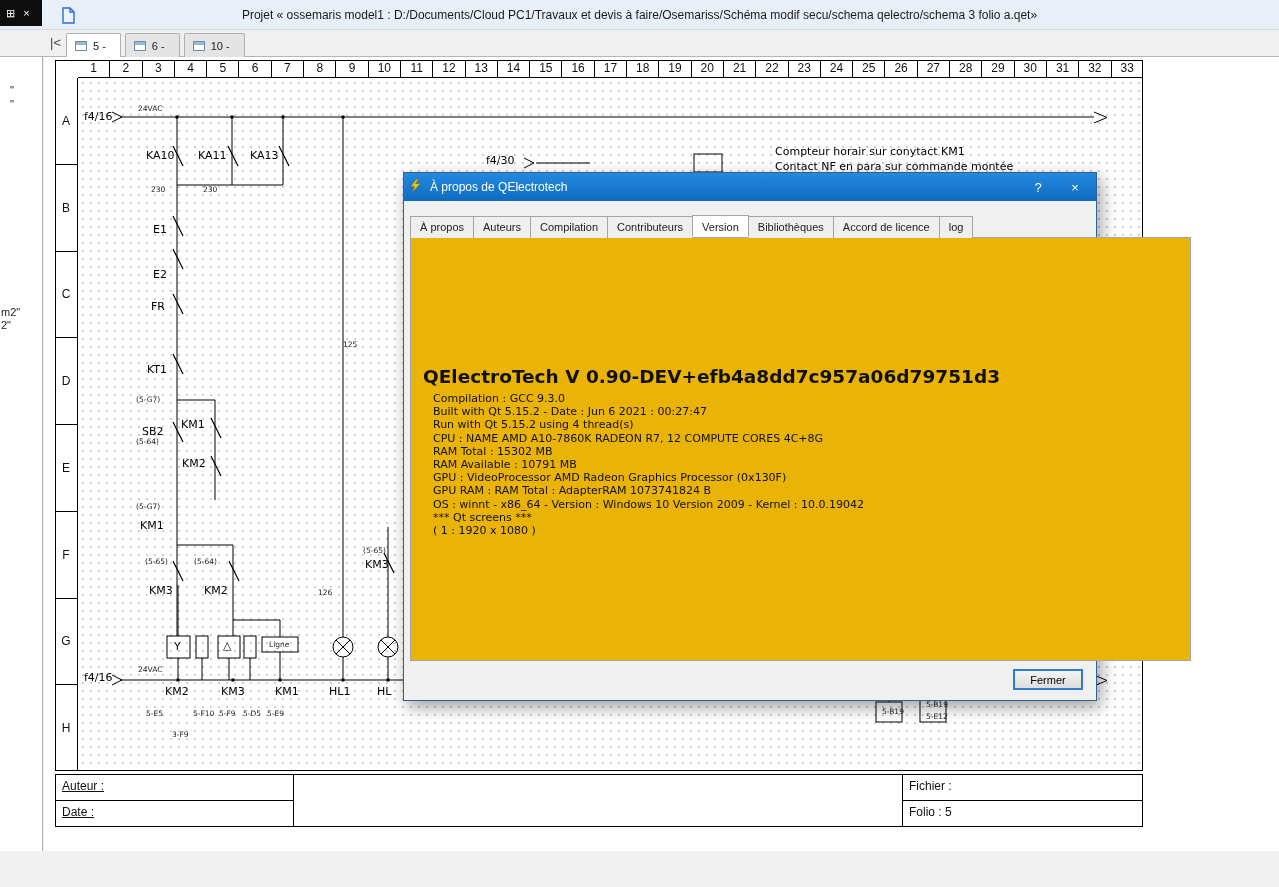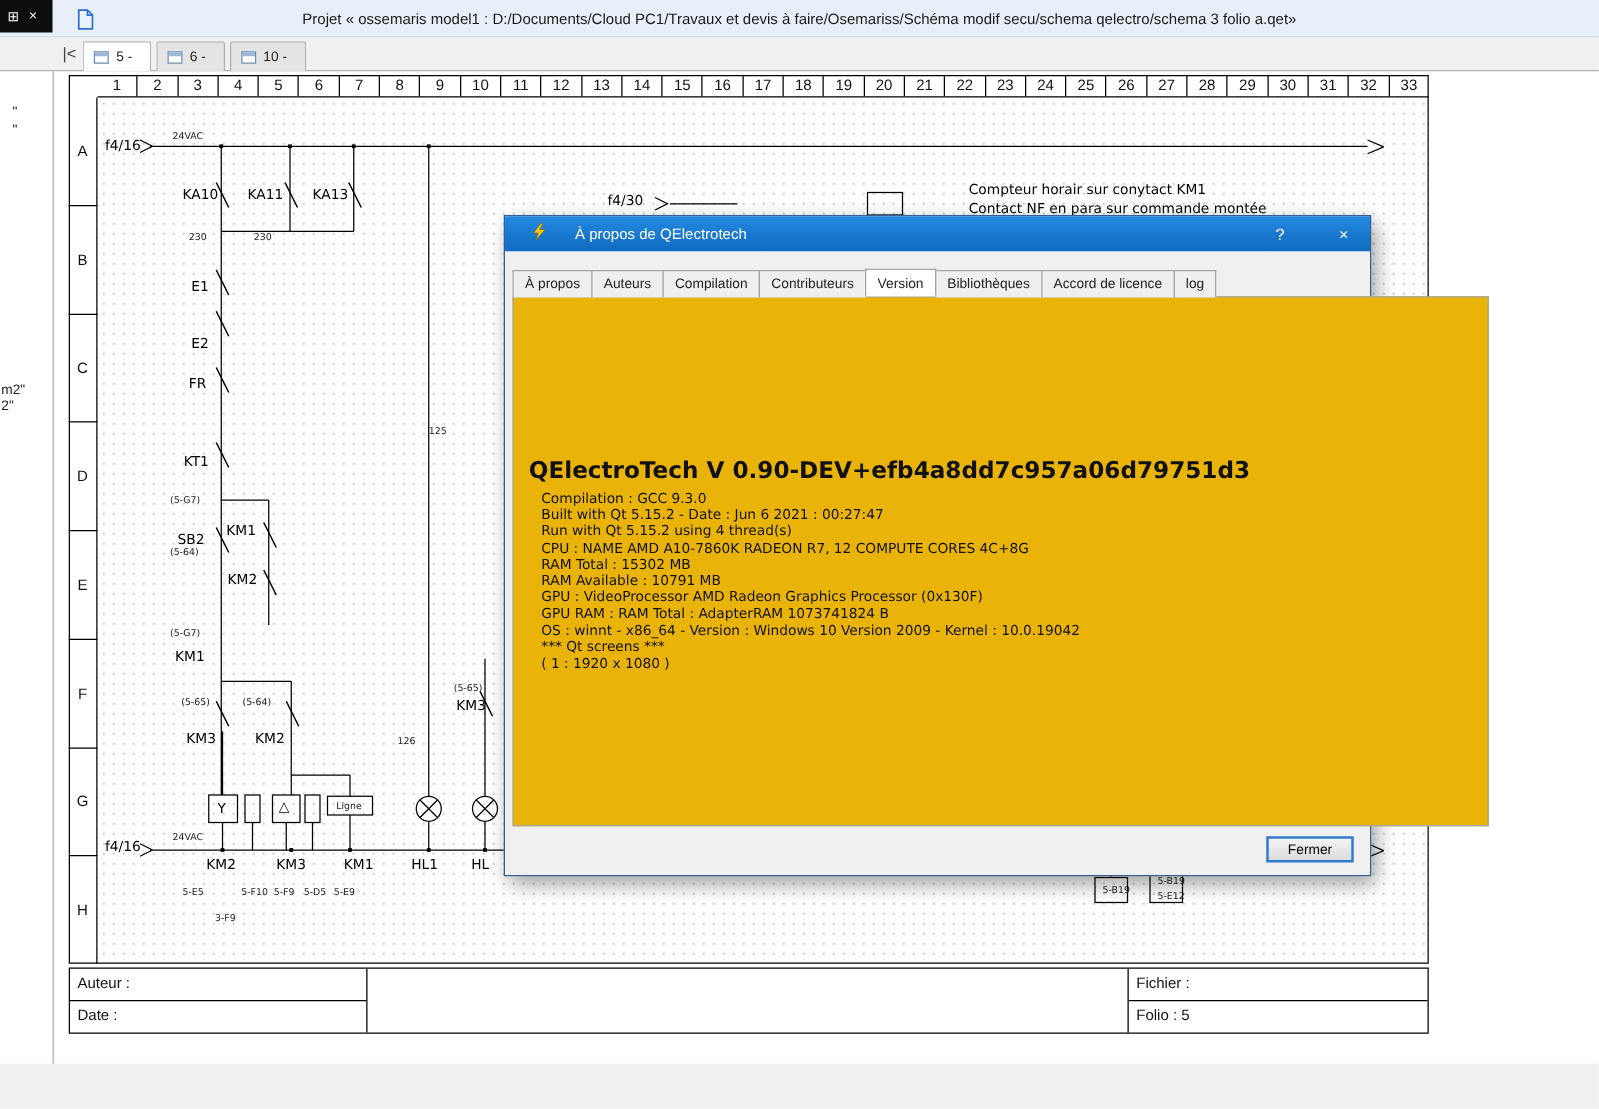--- a/index.html
+++ b/index.html
@@ -76,7 +76,7 @@
     background:#f0f0f0; border:1px solid #33608f; box-shadow:4px 6px 16px rgba(0,0,0,.38); z-index:10; }
   .dlg-titlebar { position:absolute; left:0; top:0; right:0; height:28px;
     background:linear-gradient(#2489e0,#0f6bc0); display:flex; align-items:center;
-    color:#fff; font-size:12px; padding:0 6px 0 20px; gap:21px; }
+    color:#fff; font-size:12px; padding:0 6px 0 4px; gap:7px; }
   .dlg-title { flex:1; white-space:nowrap; }
   .dlg-btn { width:30px; text-align:center; font-size:13px; }
   .dlg-tabbar { position:absolute; left:6px; top:42px; display:flex; font-size:11px; z-index:2; }

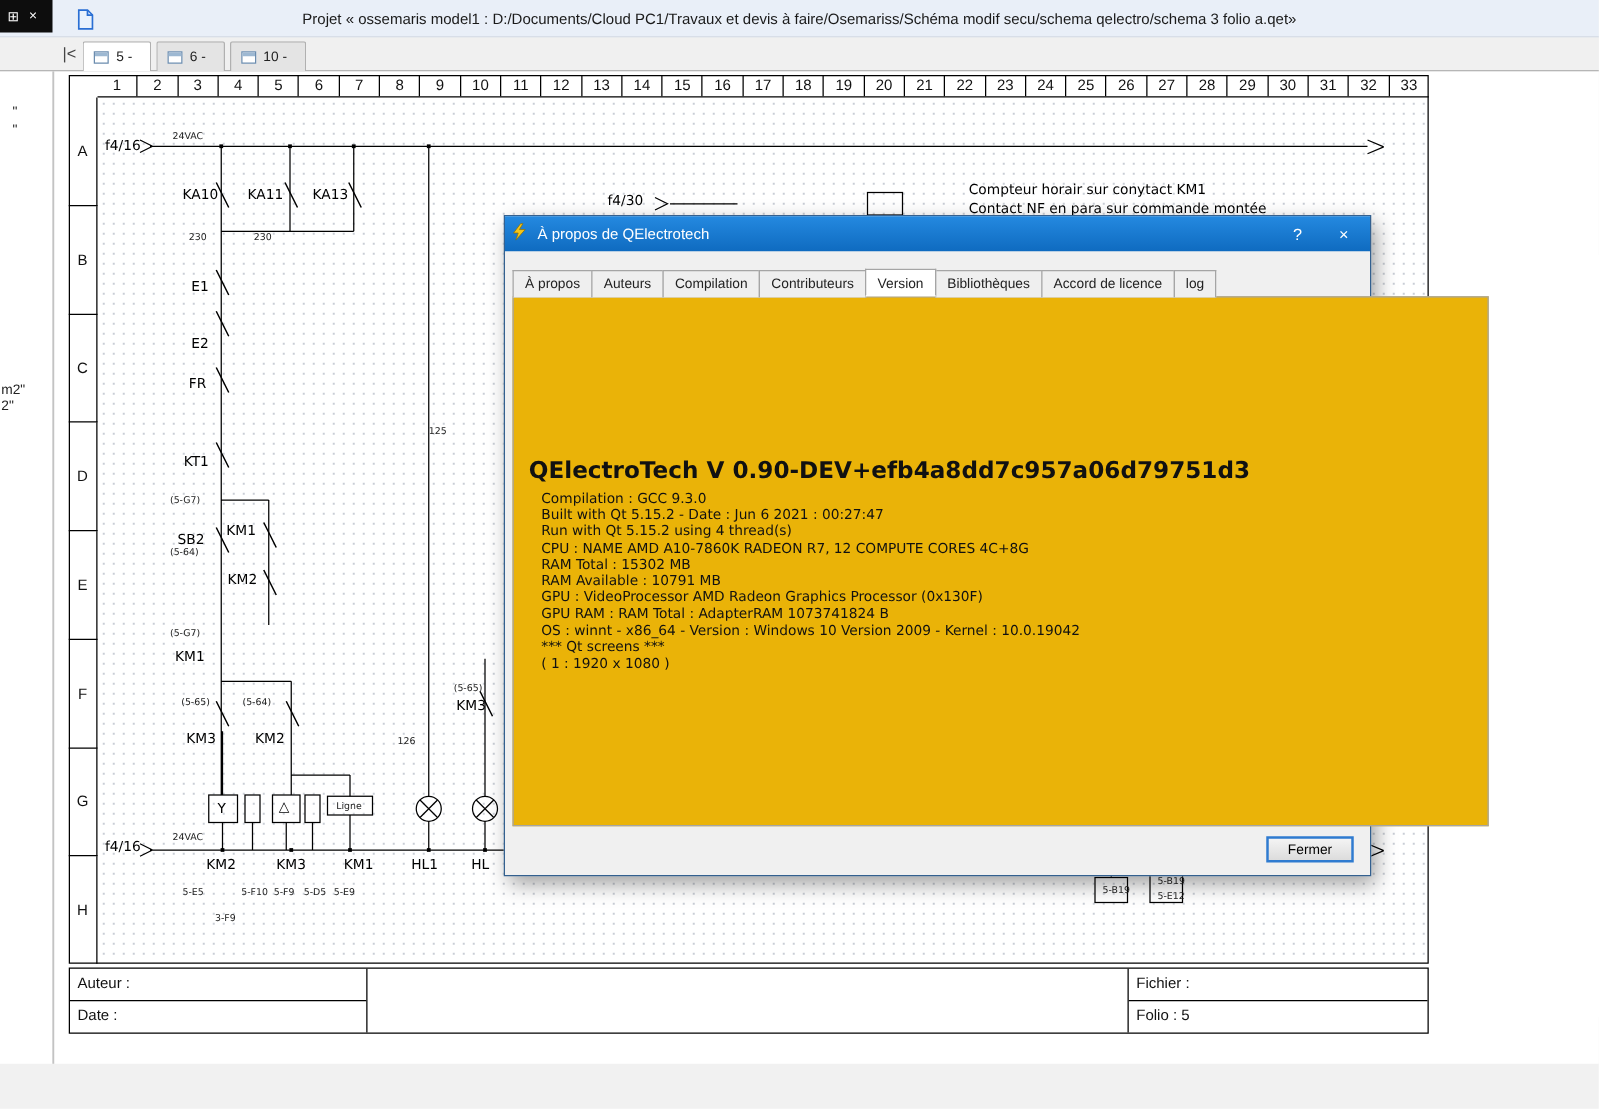--- a/index.html
+++ b/index.html
@@ -65,7 +65,7 @@
   
   .titleblock { position:absolute; left:55px; top:774px; width:1088px; height:53px;
     border:1px solid #000; font-size:12px; z-index:3; background:transparent; }
-  .tb-left  { position:absolute; left:0; top:0; width:238px; height:100%; border-right:1px solid #000; }
+  .tb-left  { position:absolute; left:0; top:0; width:238px; height:100%; border-right:1px solid #000;text-decoration:underline; }
   .tb-mid   { position:absolute; left:238px; top:0; width:609px; height:100%; border-right:1px solid #000; }
   .tb-right { position:absolute; left:847px; top:0; width:239px; height:100%; }
   .tb-cell  { height:50%; padding:4px 6px; }

